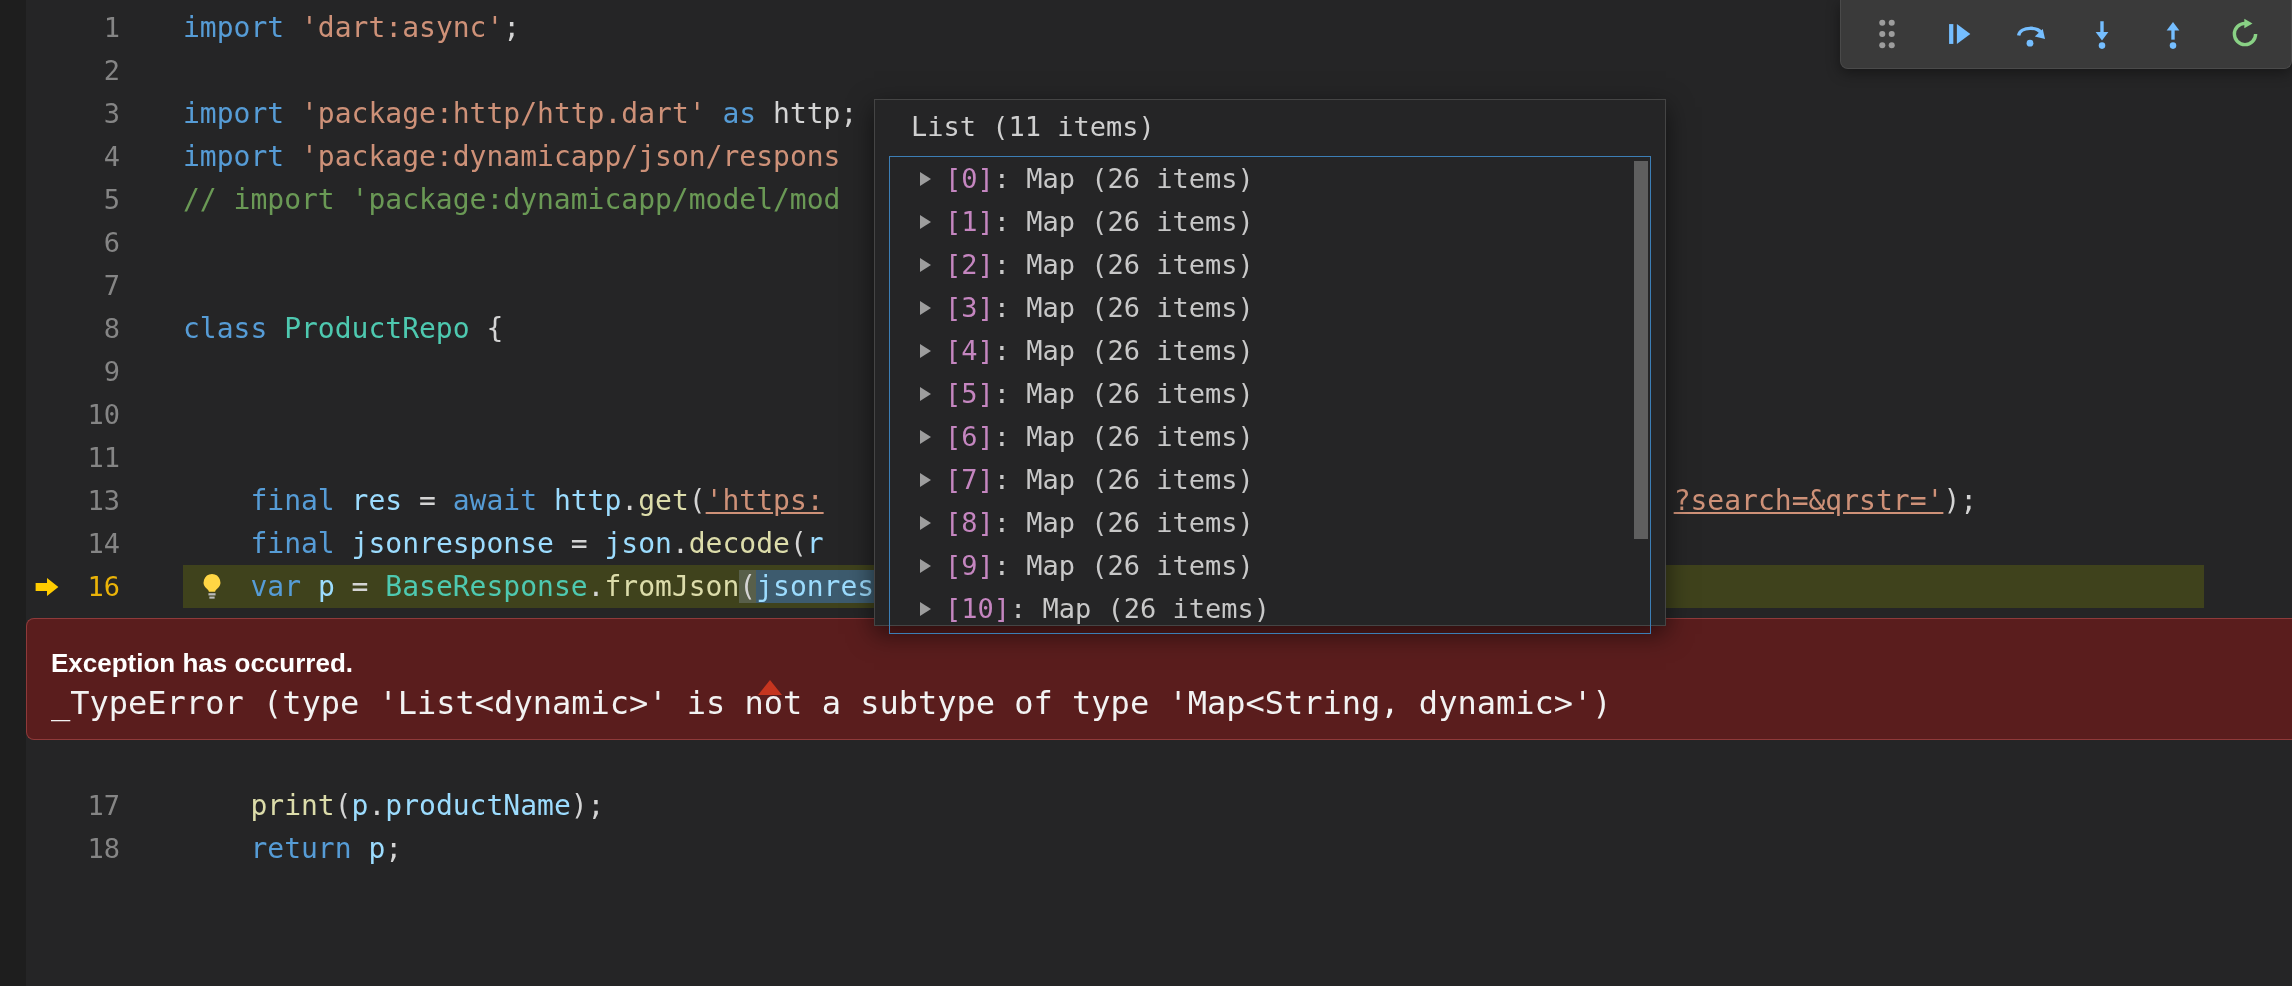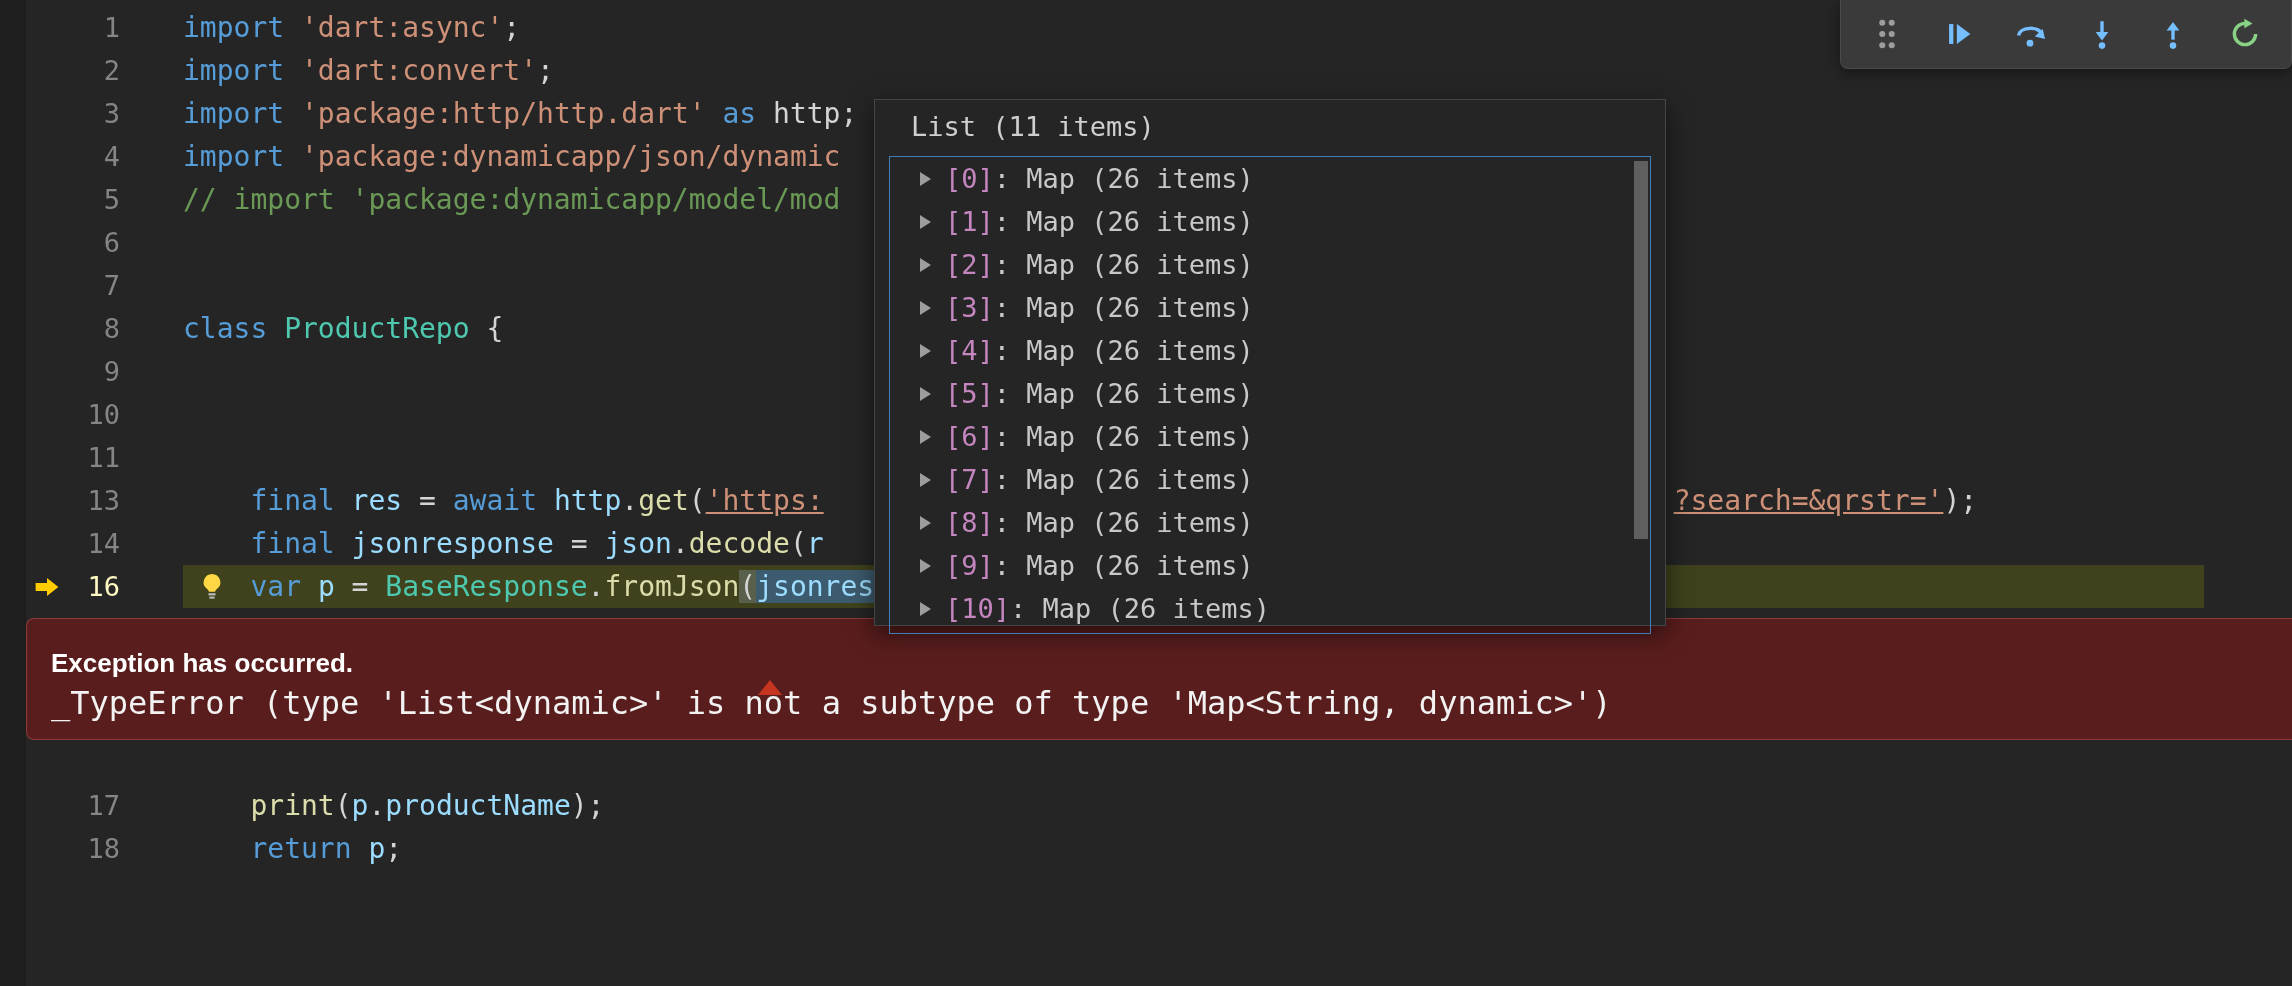--- a/index.html
+++ b/index.html
@@ -77,7 +77,6 @@
         <div class="glyph"></div>
         <div class="lnum">2</div>
         <div class="gspace"></div>
-        <div class="code-cell"><span class="tk-kw">import</span><span class="tk-pl"> </span><span class="tk-str">'dart:convert'</span><span class="tk-pl">;</span></div>
       </div>
       <div class="code-line">
         <div class="glyph"></div>

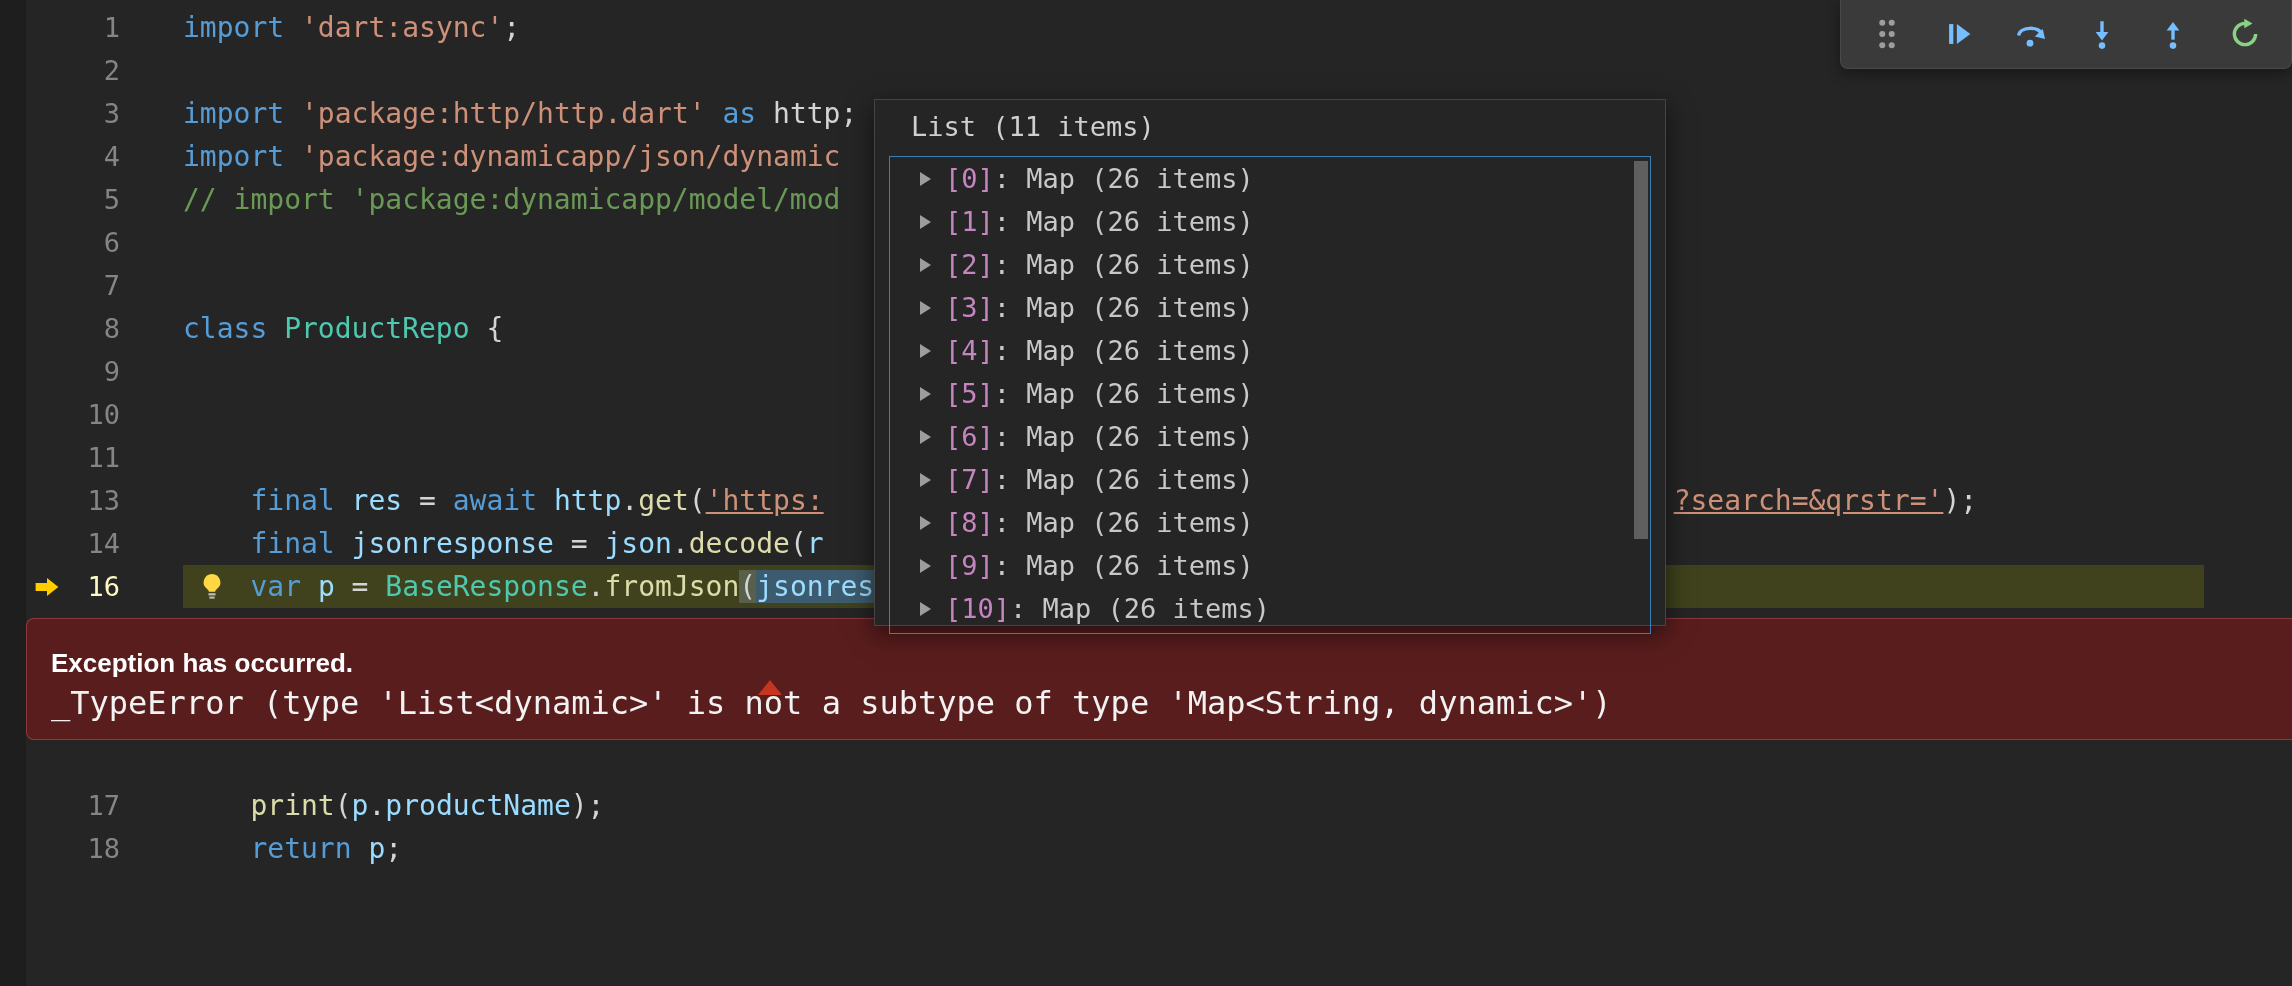--- a/index.html
+++ b/index.html
@@ -88,7 +88,7 @@
         <div class="glyph"></div>
         <div class="lnum">4</div>
         <div class="gspace"></div>
-        <div class="code-cell"><span class="tk-kw">import</span><span class="tk-pl"> </span><span class="tk-str">'package:dynamicapp/json/dynamic</span></div>
+        <div class="code-cell"><span class="tk-kw">import</span><span class="tk-pl"> </span><span class="tk-str">'package:dynamicapp/json/respons</span></div>
       </div>
       <div class="code-line">
         <div class="glyph"></div>

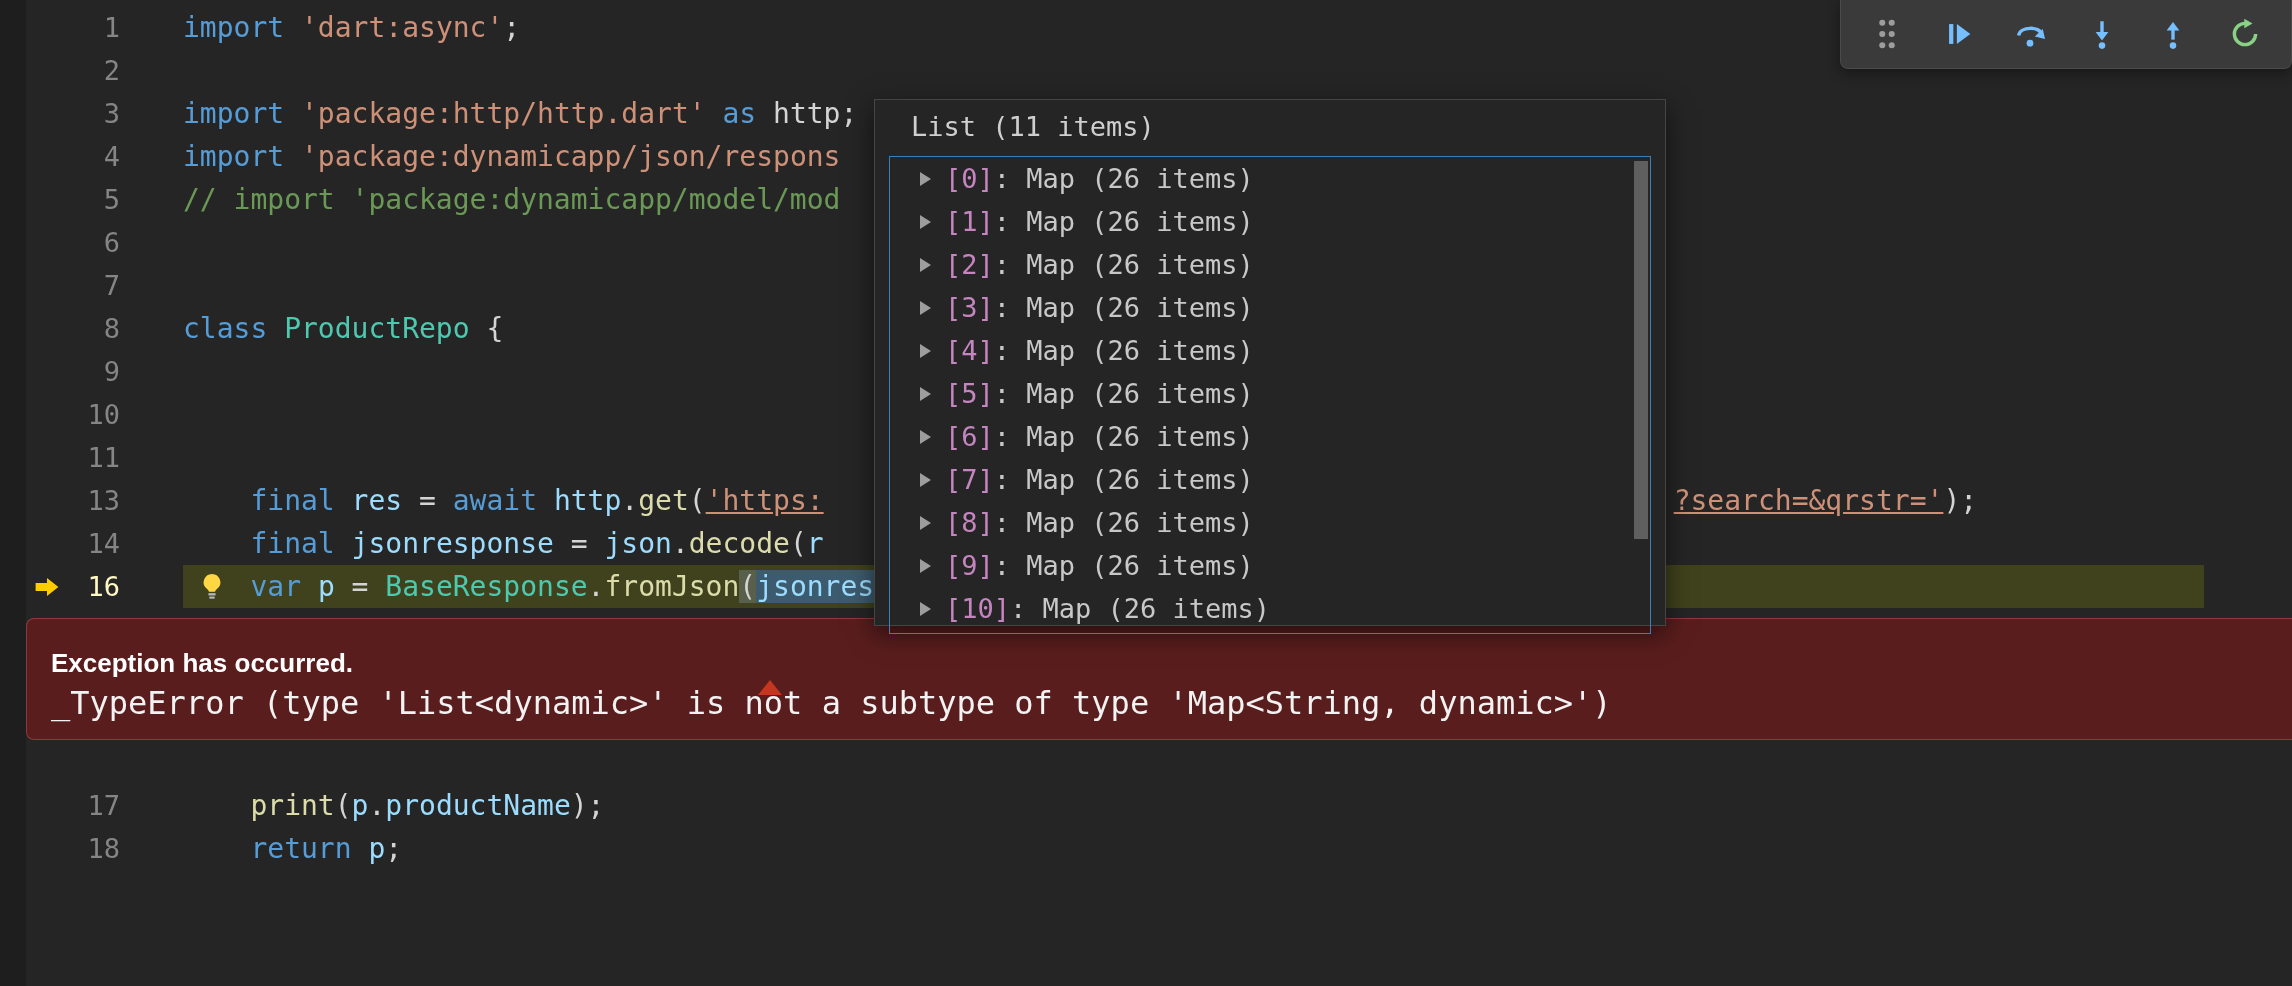--- a/index.html
+++ b/index.html
@@ -20,7 +20,7 @@
   .gspace{width:63px;flex:none}
   .code-cell{flex:1;position:relative;white-space:pre;margin-right:88px;color:var(--pl,#d4d4d4)}
   .code-line.current .code-cell{background:var(--hl,#3f421c)}
-  .code-line.current .lnum{color:#fef9c3}
+  .code-line.current .lnum{color:#eab308}
   .tk-kw{color:var(--kw,#569cd6)}
   .tk-ty{color:var(--ty,#4ec9b0)}
   .tk-fn{color:var(--fn,#dcdcaa)}

